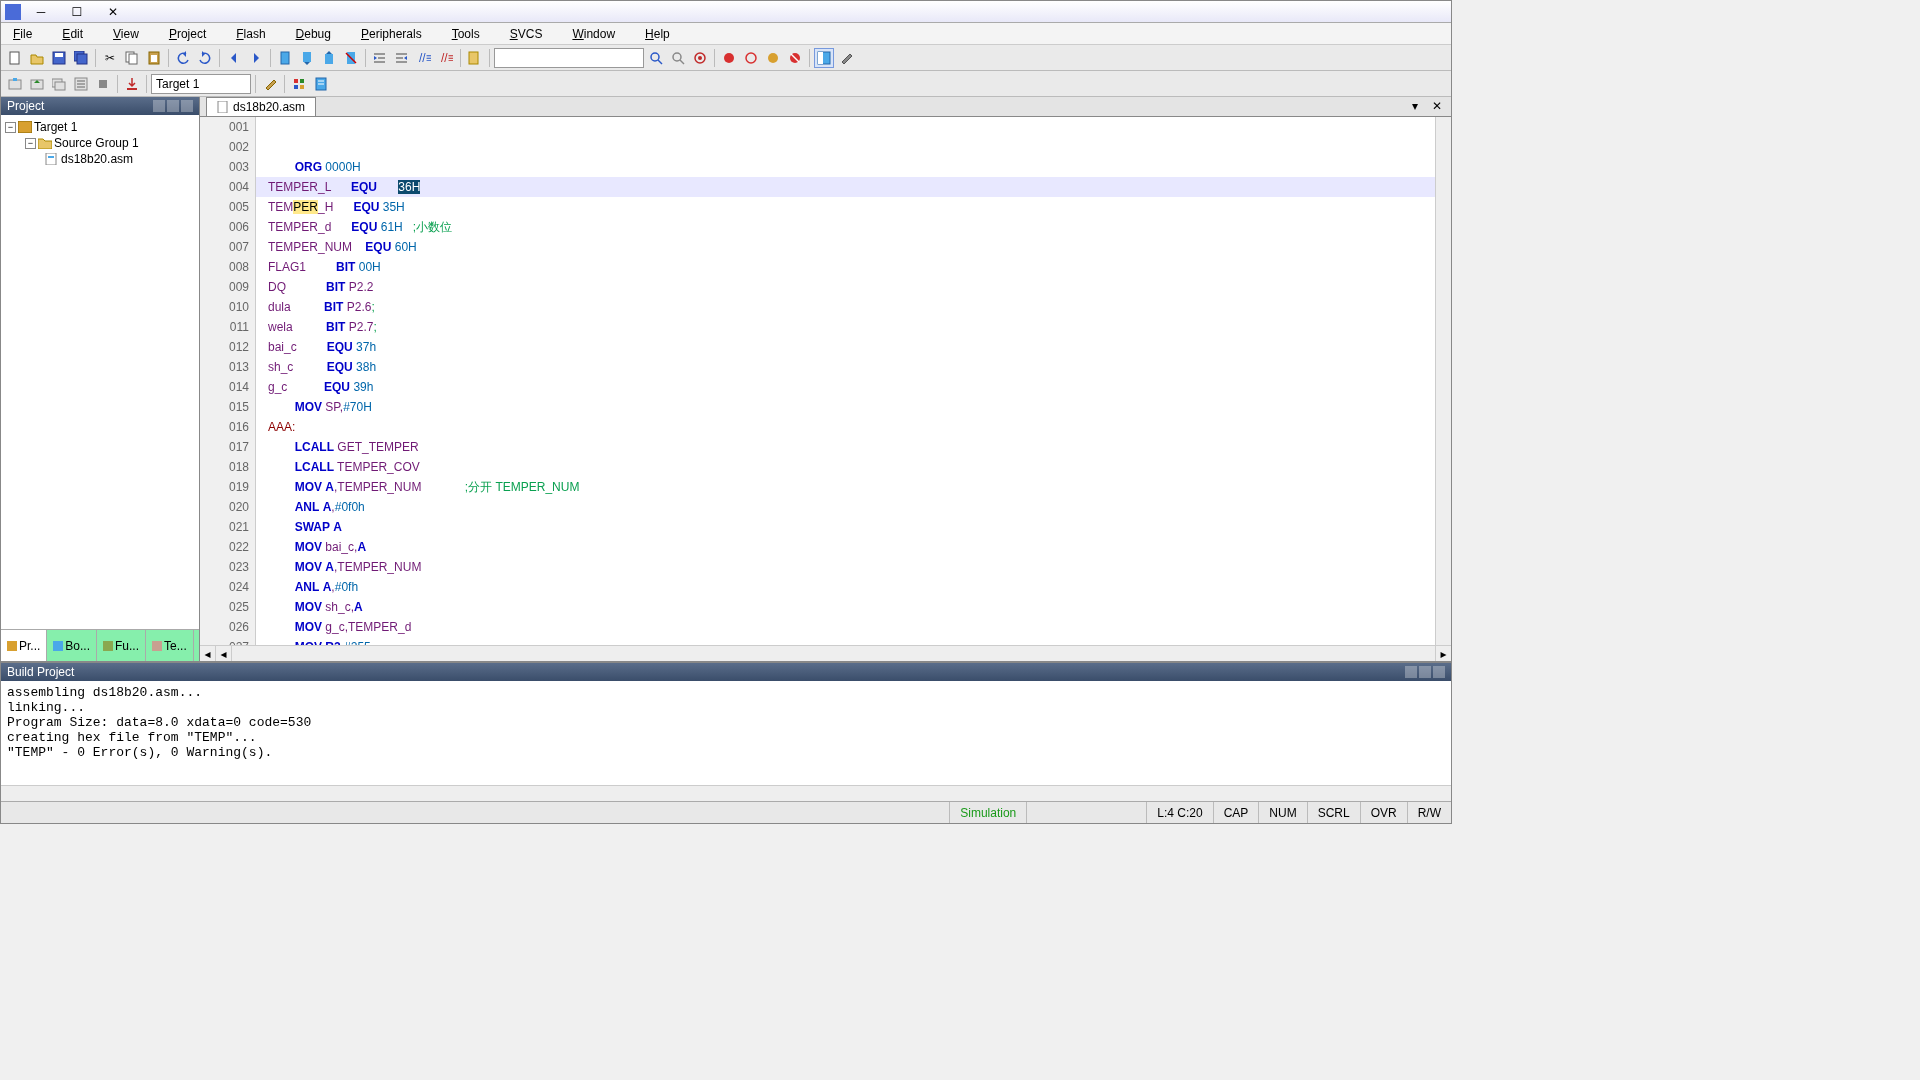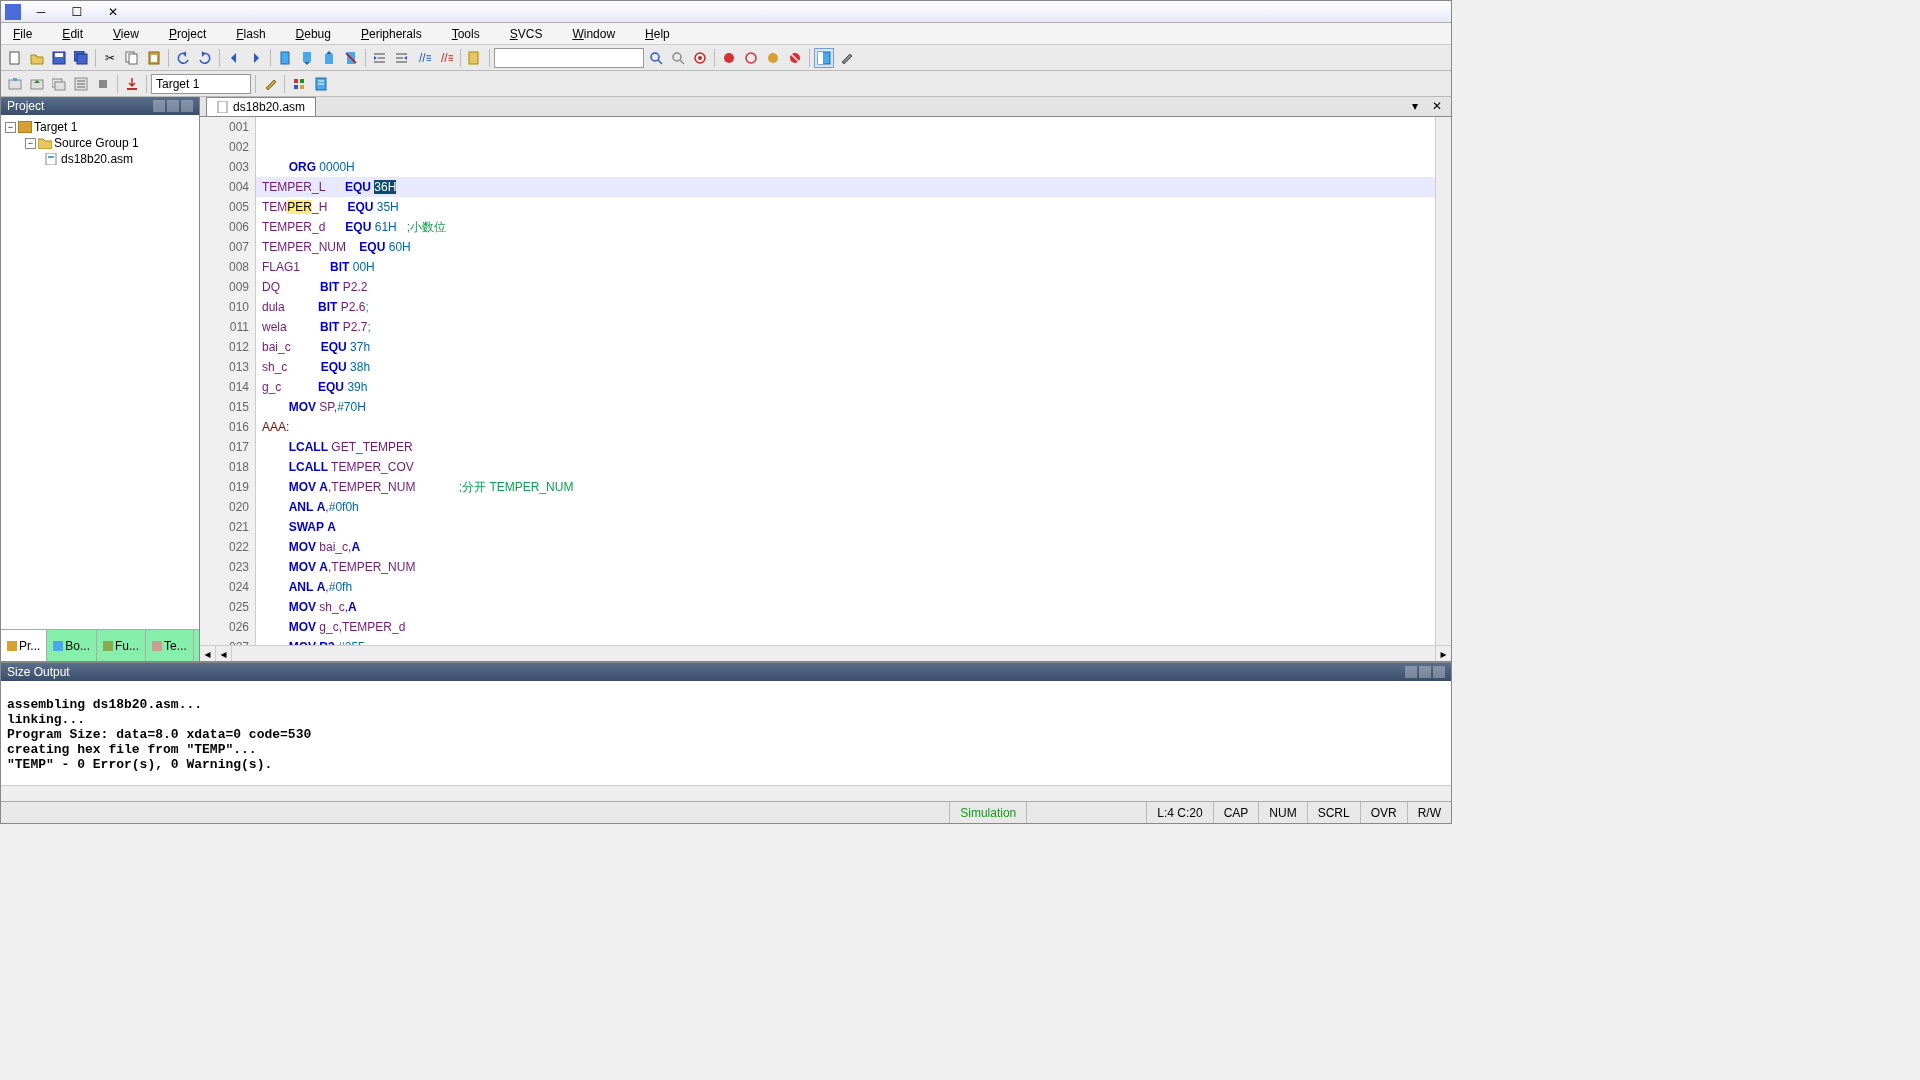--- a/index.html
+++ b/index.html
@@ -38,7 +38,7 @@
 .code-wrap { flex: 1; display: flex; overflow: hidden; position: relative; background: #fff; }
 .gutter { width: 56px; background: #f0f0f0; border-right: 1px solid #ccc; font-family: "Courier New", monospace; font-size: 13px; color: #666; text-align: right; padding-right: 6px; }
 .code { flex: 1; font-family: "Courier New", monospace; font-size: 15px; line-height: 20px; white-space: pre; overflow: auto; }
-.code .line { height: 20px; padding-left: 6px; }
+.code .line { height: 20px; padding-left: 12px; }
 .gutter .ln { height: 20px; line-height: 20px; }
 .line.hl { background: #e8e8ff; }
 .kw { color: #0000c8; font-weight: bold; }

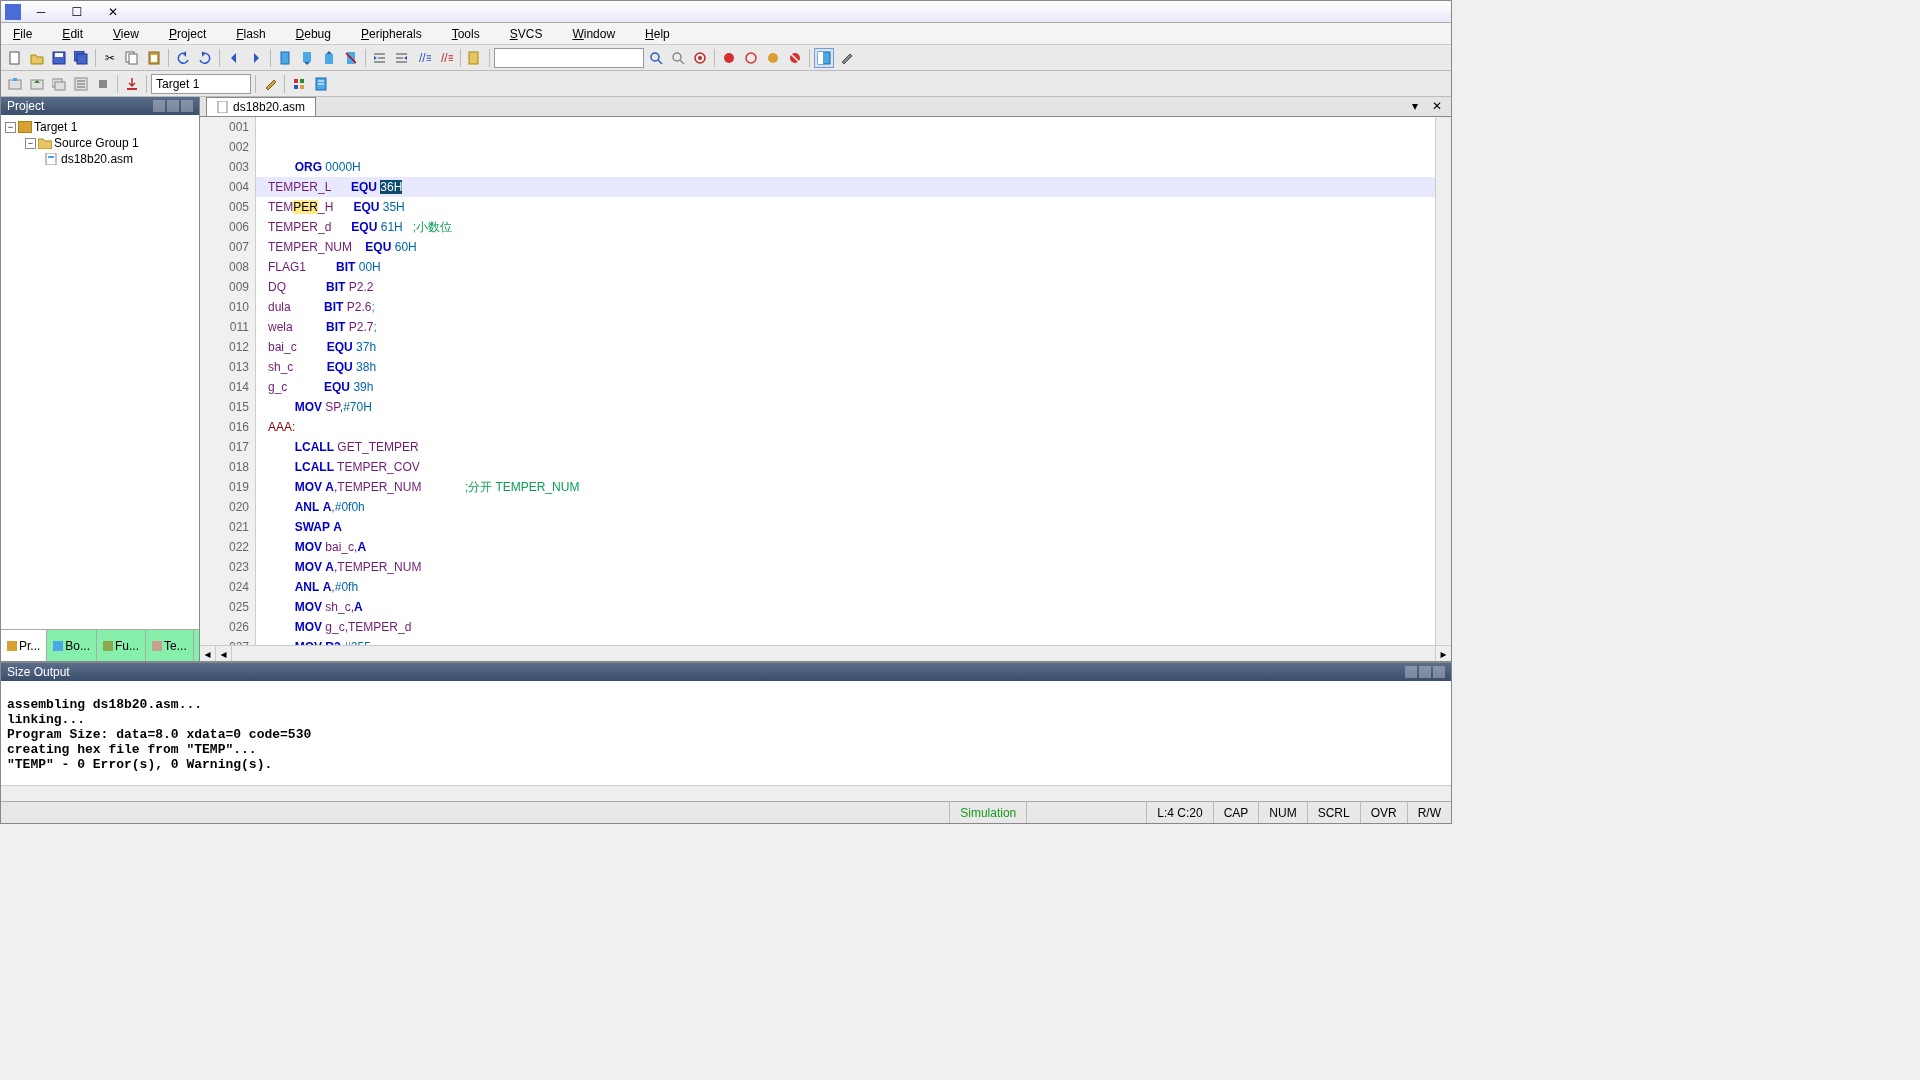--- a/index.html
+++ b/index.html
@@ -46,7 +46,7 @@
 .cmt { color: #0aa050; }
 .lbl { color: #8b0000; }
 .id { color: #701a75; }
-.sel { background: #0c4a6e; color: #fff; }
+.sel { background: #0c4a6e; color: #fff; margin-left: 18px; }
 .find-hl { background: #ffe98a; }
 .vscroll { width: 16px; background: #eee; border-left: 1px solid #ccc; }
 .hscroll { height: 16px; background: #eee; border-top: 1px solid #ccc; display: flex; }

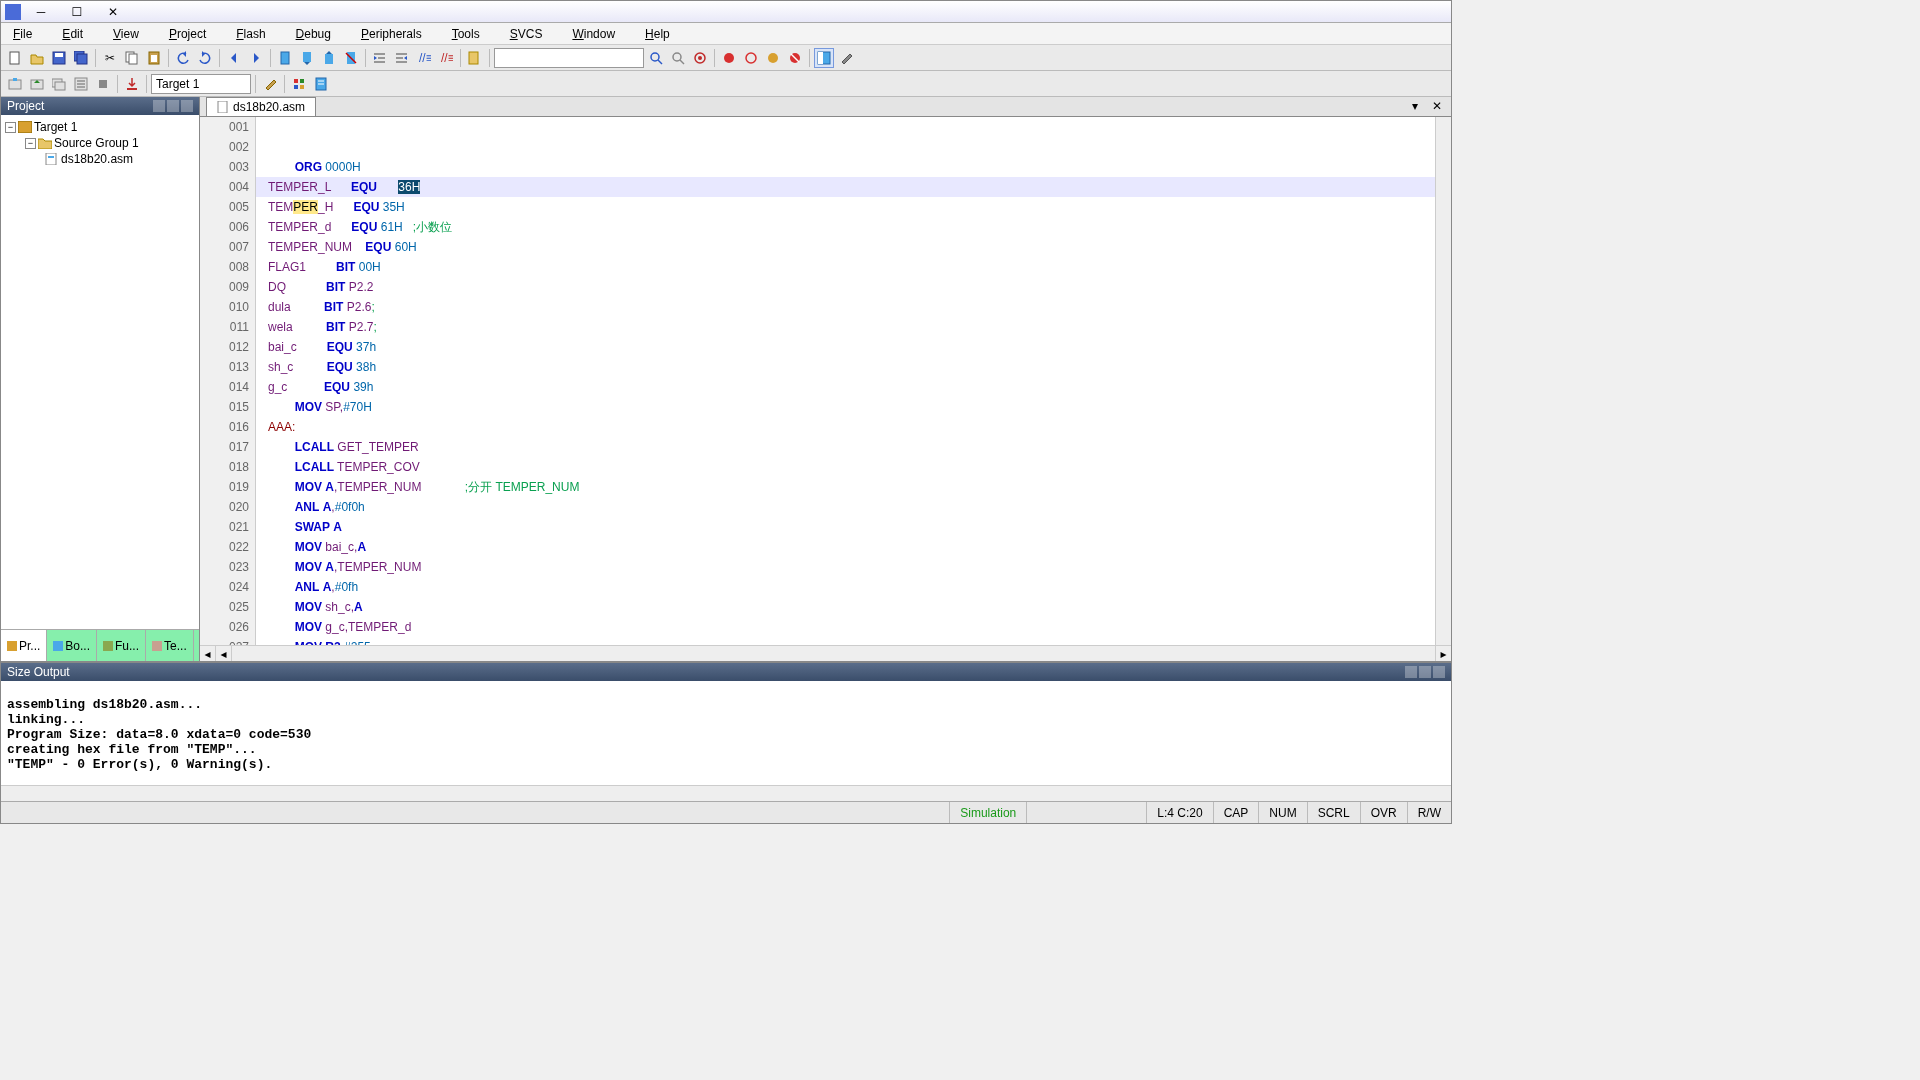--- a/index.html
+++ b/index.html
@@ -456,7 +456,7 @@
 
   <div class="build-panel">
     <div class="panel-header">
-      <span>Size Output</span>
+      <span>Build Project</span>
       <div class="ph-btns">
         <div class="ph-btn"></div>
         <div class="ph-btn"></div>

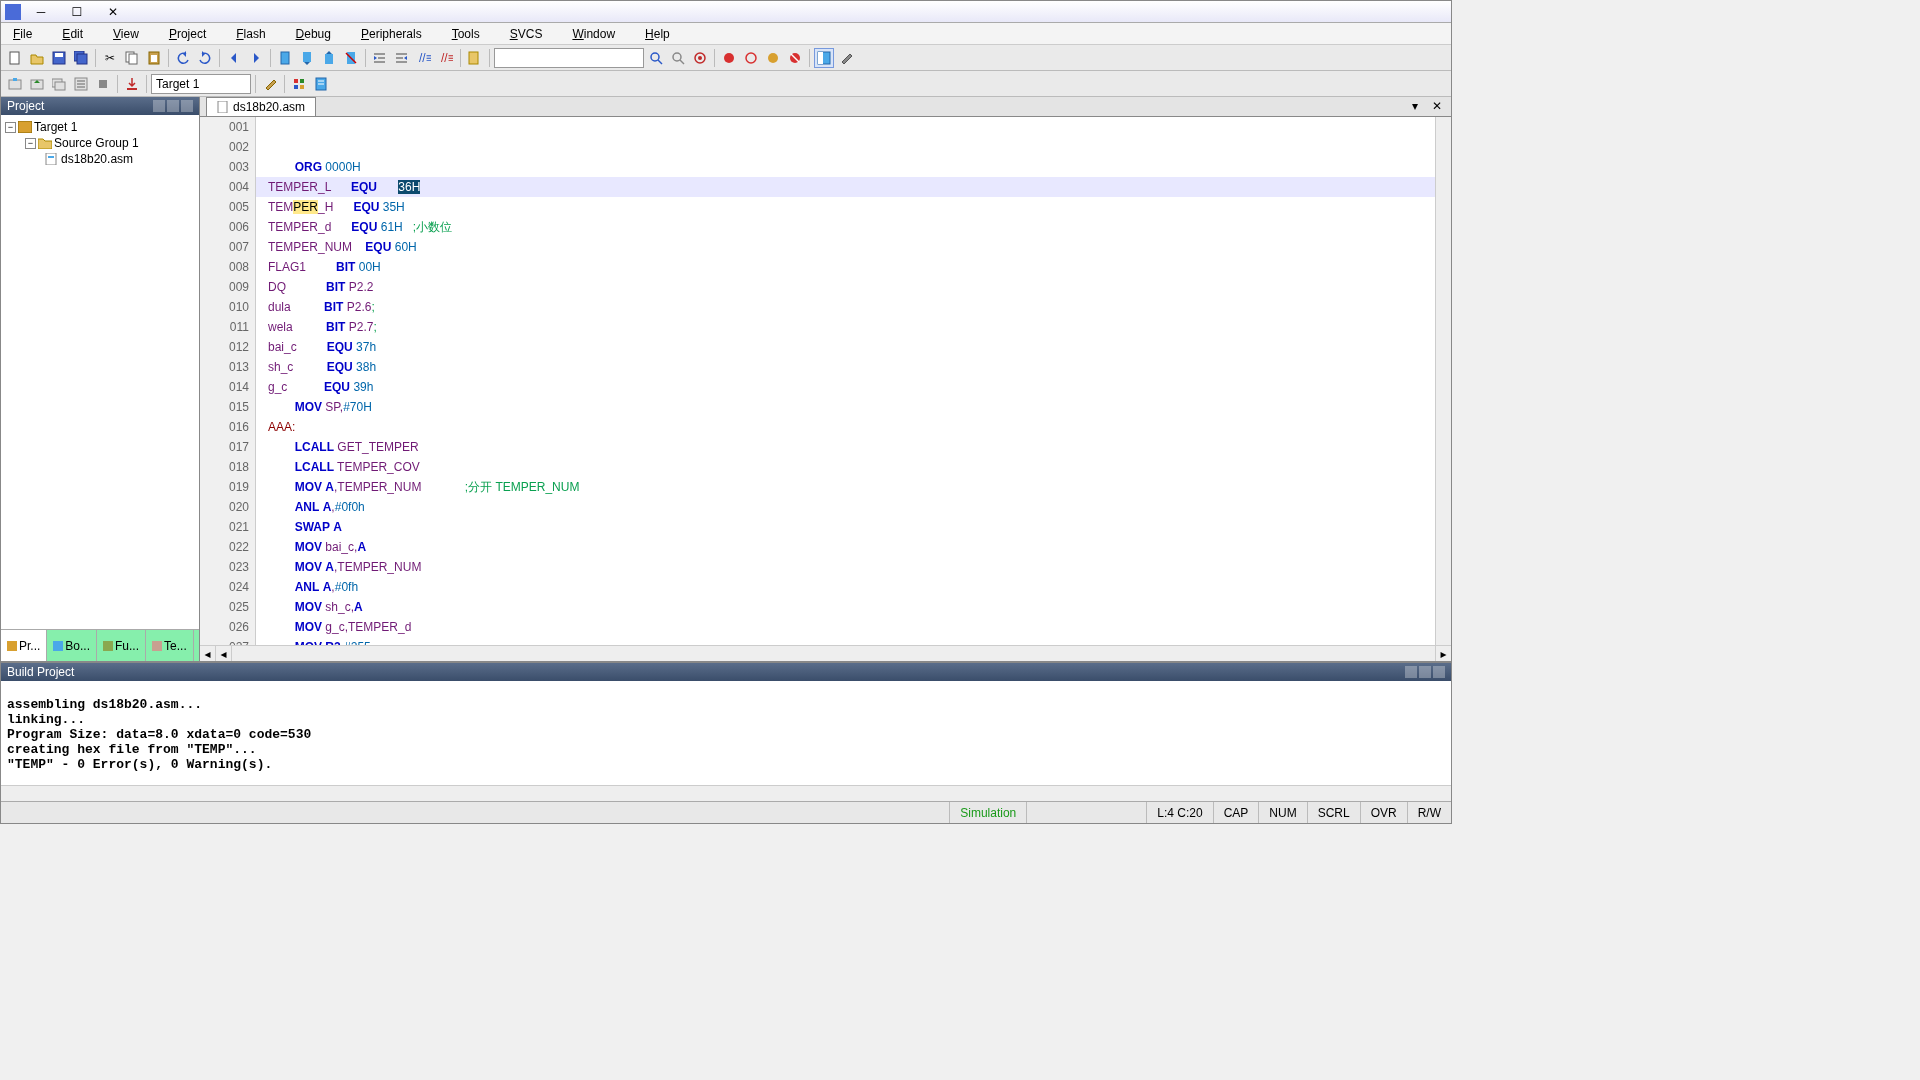--- a/index.html
+++ b/index.html
@@ -51,7 +51,7 @@
 .vscroll { width: 16px; background: #eee; border-left: 1px solid #ccc; }
 .hscroll { height: 16px; background: #eee; border-top: 1px solid #ccc; display: flex; }
 .build-panel { height: 140px; display: flex; flex-direction: column; border-top: 2px solid #888; }
-.build-body { flex: 1; background: #fff; font-family: "Courier New", monospace; font-size: 13px; padding: 16px 6px; overflow: auto; white-space: pre; font-weight: bold; }
+.build-body { flex: 1; background: #fff; font-family: "Courier New", monospace; font-size: 13px; padding: 4px 6px; overflow: auto; white-space: pre; }
 .build-hscroll { height: 16px; background: #eee; border-top: 1px solid #ccc; }
 .statusbar { height: 22px; background: #e8e8e8; border-top: 1px solid #aaa; display: flex; align-items: center; font-size: 11px; justify-content: space-between; }
 .statusbar .spacer { flex: 1; }

